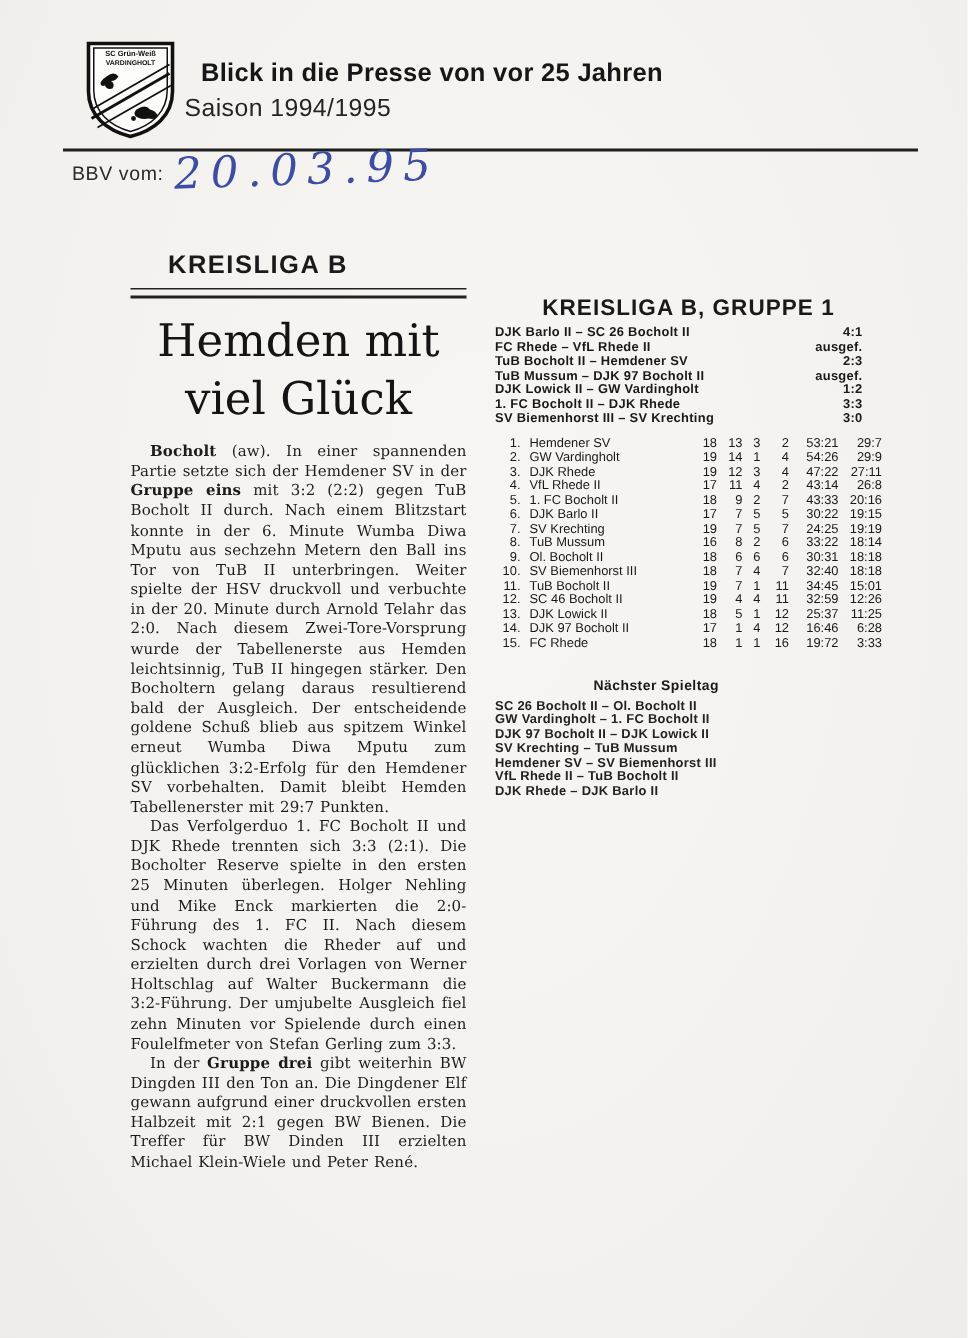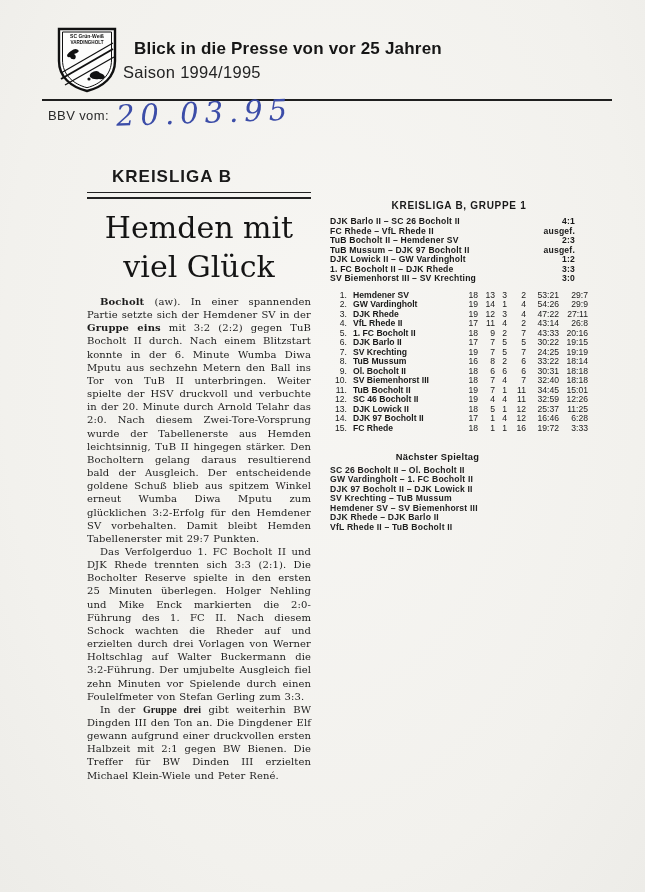--- a/index.html
+++ b/index.html
@@ -43,7 +43,7 @@
 
   
   .league{left:330px;top:200px;width:258px;font-size:8.6px;line-height:9.5px;color:#191919;}
-  .league-title{font-size:10px;font-weight:700;letter-spacing:.7px;text-align:center;line-height:12px;}
+  .league-title{font-size:15px;font-weight:700;letter-spacing:.7px;text-align:center;line-height:12px;}
   .results{margin-top:5px;}
   .result-row{display:flex;font-weight:700;letter-spacing:.2px;align-items:center;}
   .result-row .score{margin-left:auto;padding-right:13px;}

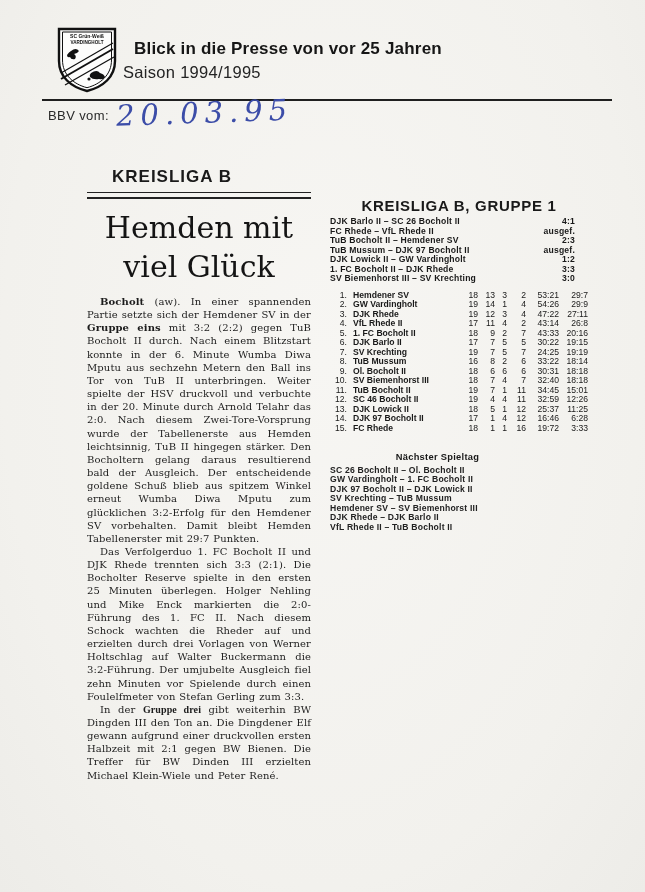--- a/index.html
+++ b/index.html
@@ -51,7 +51,7 @@
   .standing-row{display:grid;grid-template-columns:20px 108px 20px 17px 12px 19px 33px 29px;}
   .standing-row .num{text-align:right;}
   .standing-row .rank{text-align:right;padding-right:3px;}
-  .standing-row .team{padding-left:3px;font-weight:bold;}
+  .standing-row .team{padding-left:3px;}
   .next-title{margin-top:20px;font-weight:700;font-size:9.3px;text-align:center;width:215px;letter-spacing:.3px;}
   .fixtures{margin-top:3px;}
   .fixture-row{letter-spacing:.2px;font-weight:700;color:#222;}

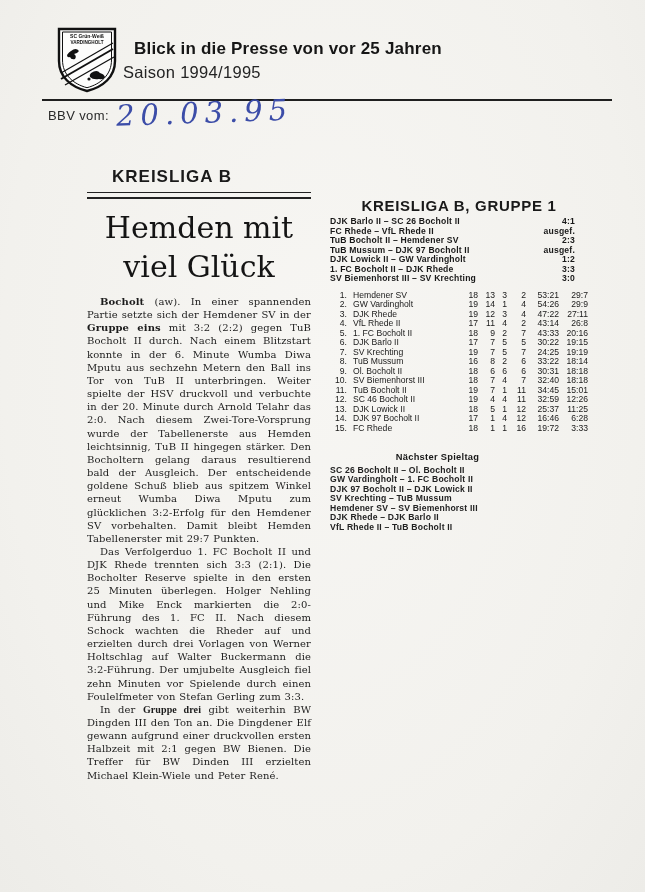--- a/index.html
+++ b/index.html
@@ -296,8 +296,8 @@
       <div class="fixture-row">DJK 97 Bocholt II – DJK Lowick II</div>
       <div class="fixture-row">SV Krechting – TuB Mussum</div>
       <div class="fixture-row">Hemdener SV – SV Biemenhorst III</div>
+      <div class="fixture-row">VfL Rhede II – TuB Bocholt II</div>
       <div class="fixture-row">DJK Rhede – DJK Barlo II</div>
-      <div class="fixture-row">VfL Rhede II – TuB Bocholt II</div>
     </div>
 </div>
 

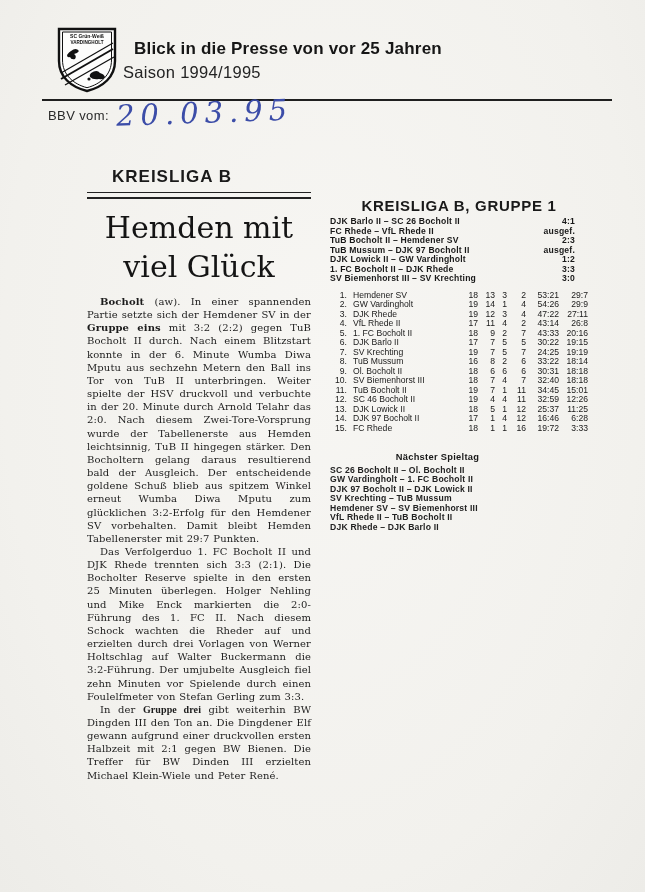--- a/index.html
+++ b/index.html
@@ -94,7 +94,7 @@
   <div class="article-body">
       <p><span style="font-weight: 700;">Bocholt</span><span> (aw). In einer spannenden Partie setzte sich der Hemdener SV in der </span><span style="font-weight: 700;">Gruppe eins</span><span> mit 3:2 (2:2) gegen TuB Bocholt II durch. Nach einem Blitzstart konnte in der 6. Minute Wumba Diwa Mputu aus sechzehn Metern den Ball ins Tor von TuB II unterbringen. Weiter spielte der HSV druckvoll und verbuchte in der 20. Minute durch Arnold Telahr das 2:0. Nach diesem Zwei-Tore-Vorsprung wurde der Tabellenerste aus Hemden leichtsinnig, TuB II hingegen stärker. Den Bocholtern gelang daraus resultierend bald der Ausgleich. Der entscheidende goldene Schuß blieb aus spitzem Winkel erneut Wumba Diwa Mputu zum glücklichen 3:2-Erfolg für den Hemdener SV vorbehalten. Damit bleibt Hemden Tabellenerster mit 29:7 Punkten.</span></p>
       <p><span>Das Verfolgerduo 1. FC Bocholt II und DJK Rhede trennten sich 3:3 (2:1). Die Bocholter Reserve spielte in den ersten 25 Minuten überlegen. Holger Nehling und Mike Enck markierten die 2:0-Führung des 1. FC II. Nach diesem Schock wachten die Rheder auf und erzielten durch drei Vorlagen von Werner Holtschlag auf Walter Buckermann die 3:2-Führung. Der umjubelte Ausgleich fiel zehn Minuten vor Spielende durch einen Foulelfmeter von Stefan Gerling zum 3:3.</span></p>
-      <p><span>In der </span><span style="font-weight: 700; font-family: Liberation Serif, serif;">Gruppe drei</span><span> gibt weiterhin BW Dingden III den Ton an. Die Dingdener Elf gewann aufgrund einer druckvollen ersten Halbzeit mit 2:1 gegen BW Bienen. Die Treffer für BW Dinden III erzielten Michael Klein-Wiele und Peter René.</span></p>
+      <p><span>In der </span><span style="font-weight: 700;">Gruppe drei</span><span> gibt weiterhin BW Dingden III den Ton an. Die Dingdener Elf gewann aufgrund einer druckvollen ersten Halbzeit mit 2:1 gegen BW Bienen. Die Treffer für BW Dinden III erzielten Michael Klein-Wiele und Peter René.</span></p>
     </div>
 </div>
 

